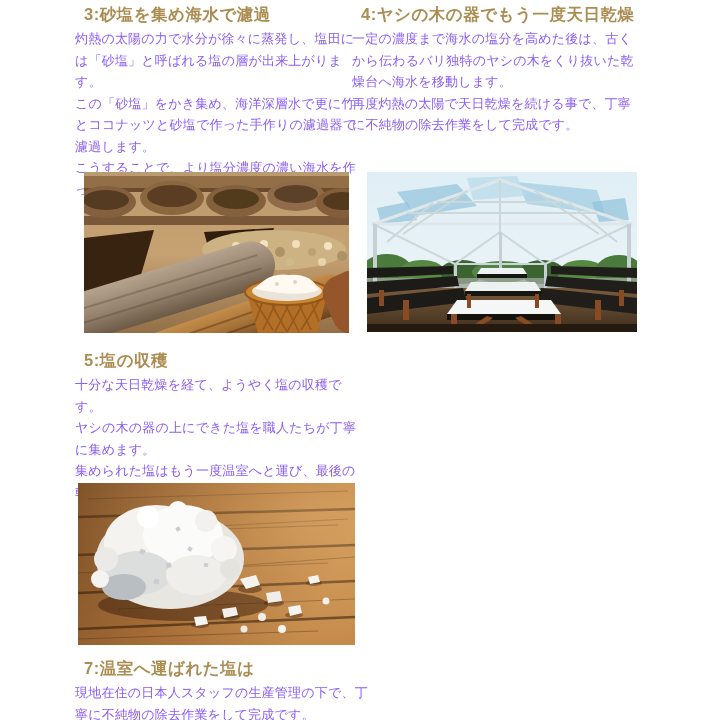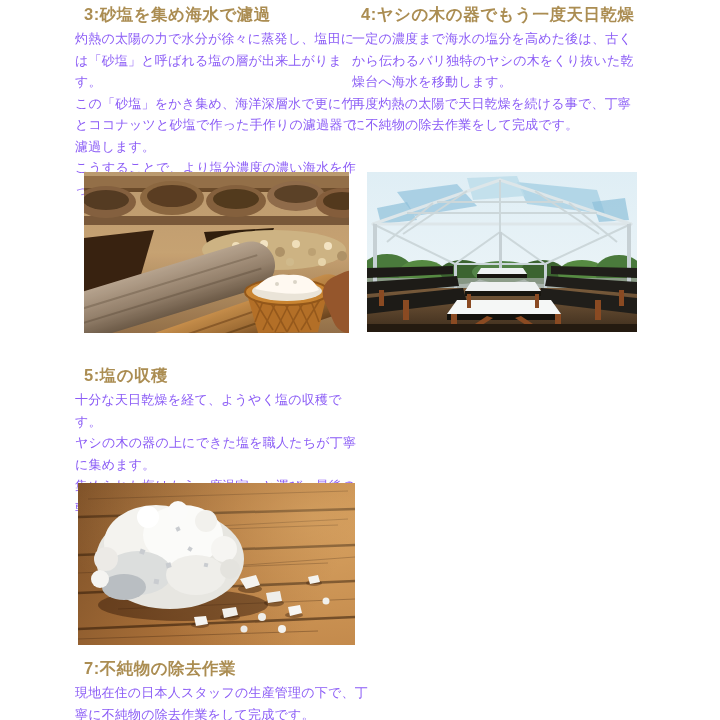--- a/index.html
+++ b/index.html
@@ -243,7 +243,7 @@
     </svg>
   </figure>
 
-  <section class="sec" style="left:75px;top:364px;width:292px">
+  <section class="sec" style="left:75px;top:349px;width:292px">
     <h3>5:塩の収穫</h3>
     <p>十分な天日乾燥を経て、ようやく塩の収穫です。
 ヤシの木の器の上にできた塩を職人たちが丁寧に集めます。

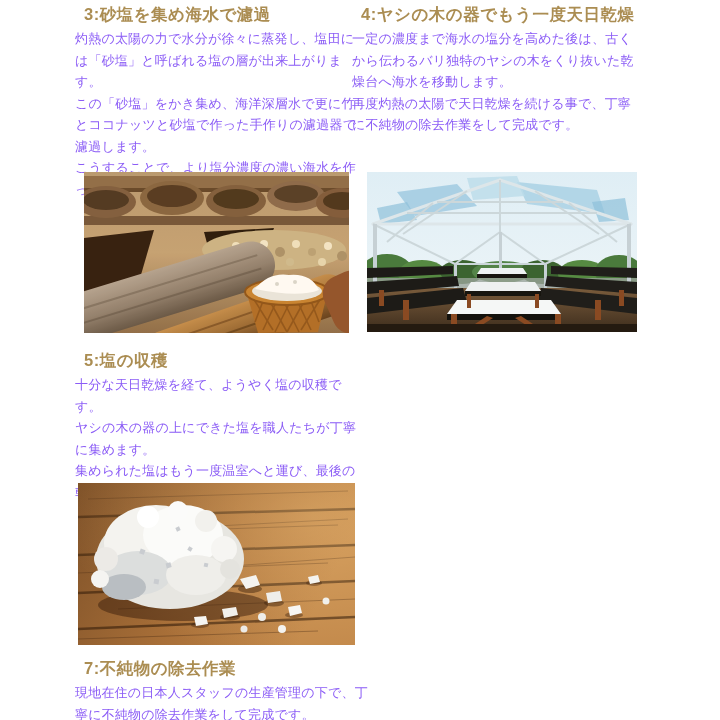--- a/index.html
+++ b/index.html
@@ -333,7 +333,7 @@
   </figure>
 
   <section class="sec" style="left:75px;top:657px;width:300px">
-    <h3>7:不純物の除去作業</h3>
+    <h3>7:温室へ運ばれた塩は</h3>
     <p>現地在住の日本人スタッフの生産管理の下で、丁寧に不純物の除去作業をして完成です。</p>
   </section>
 

